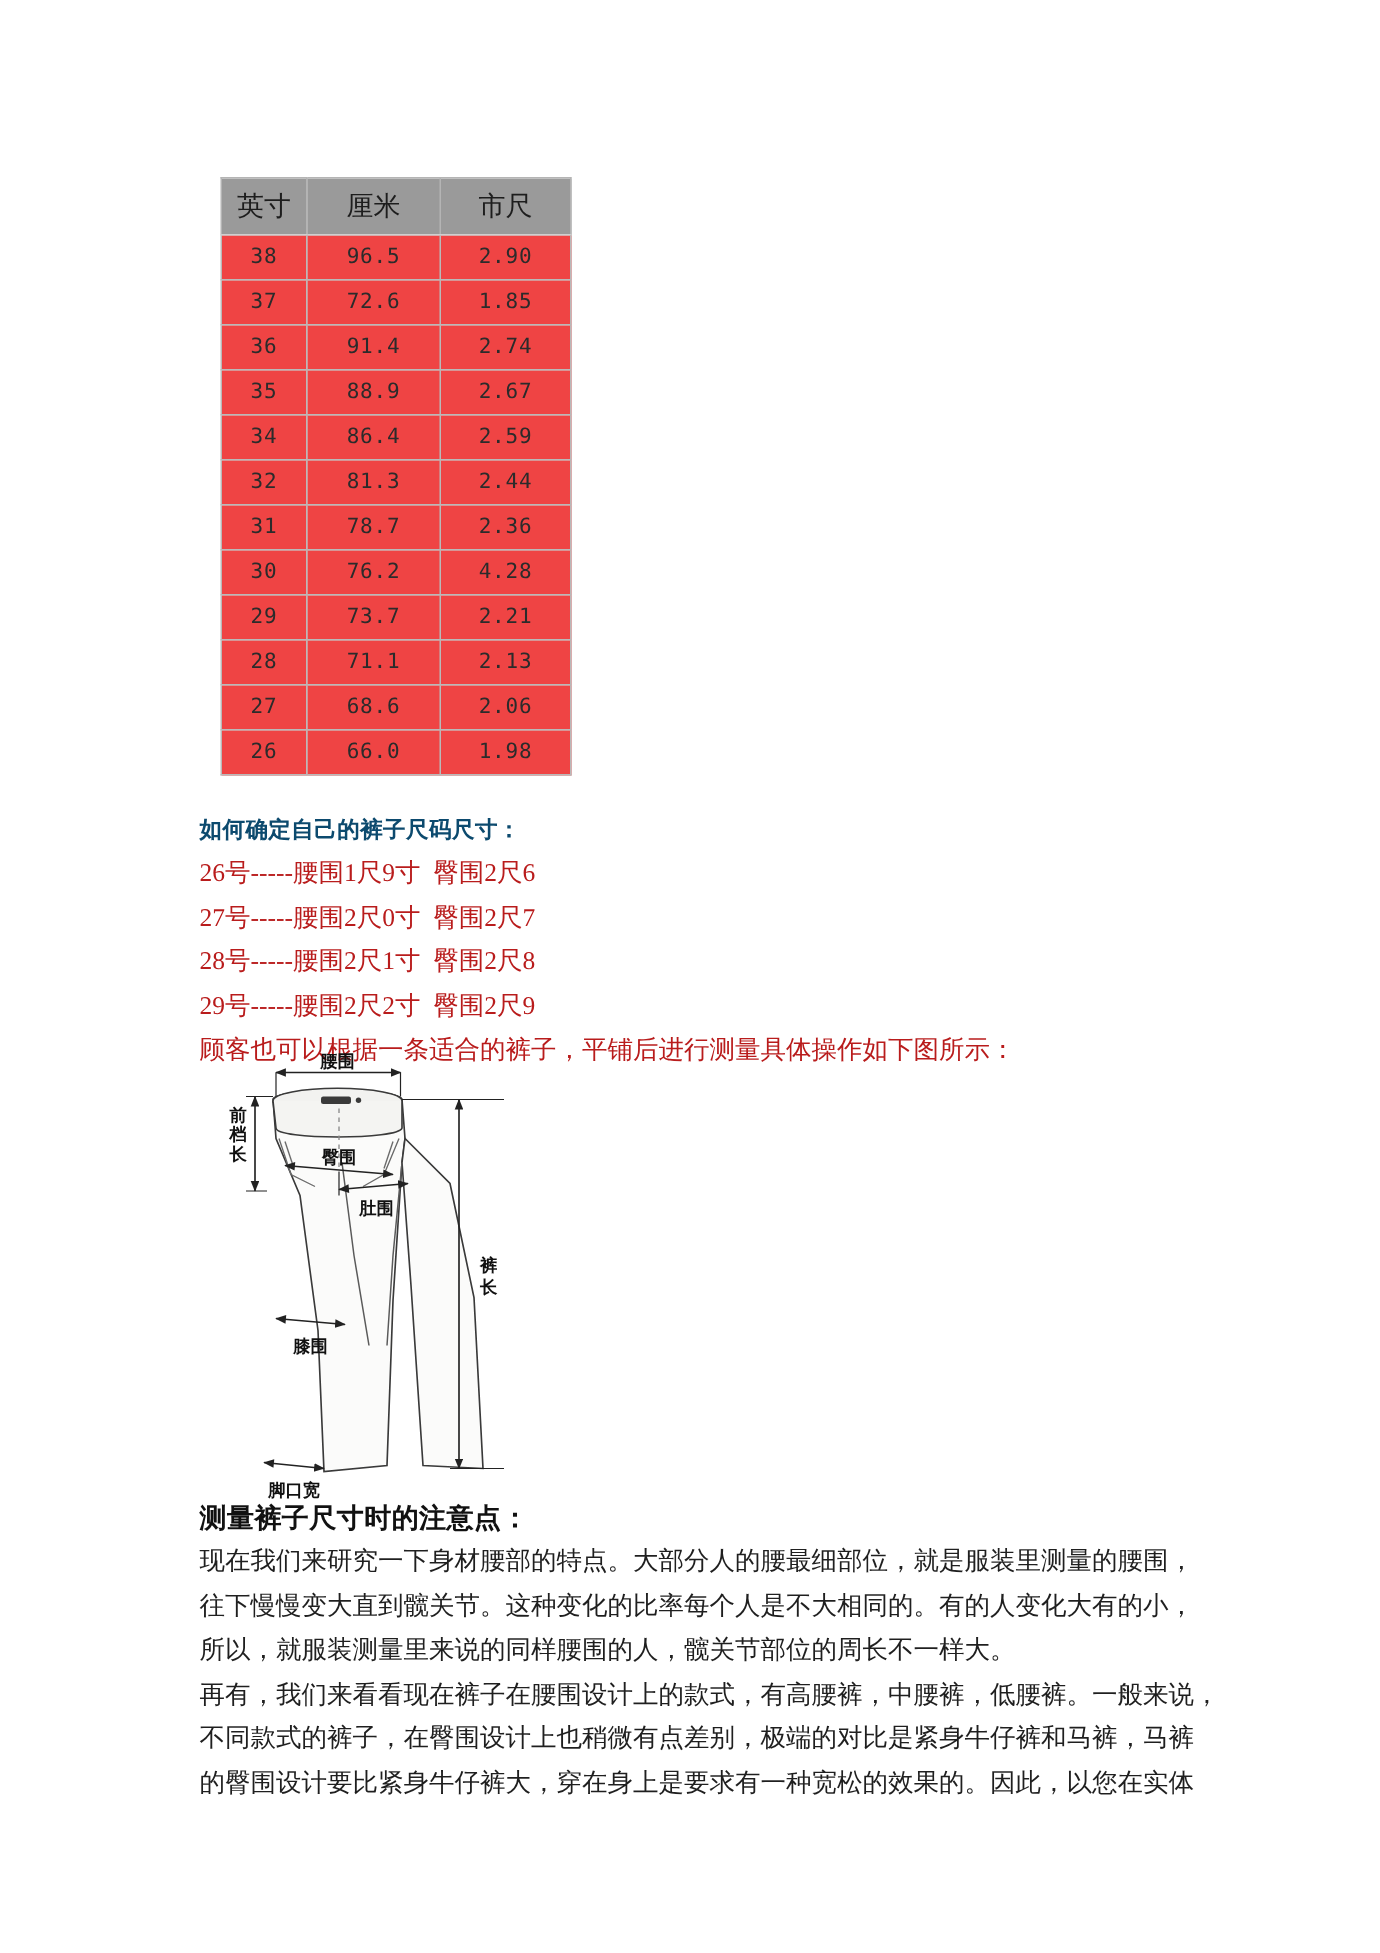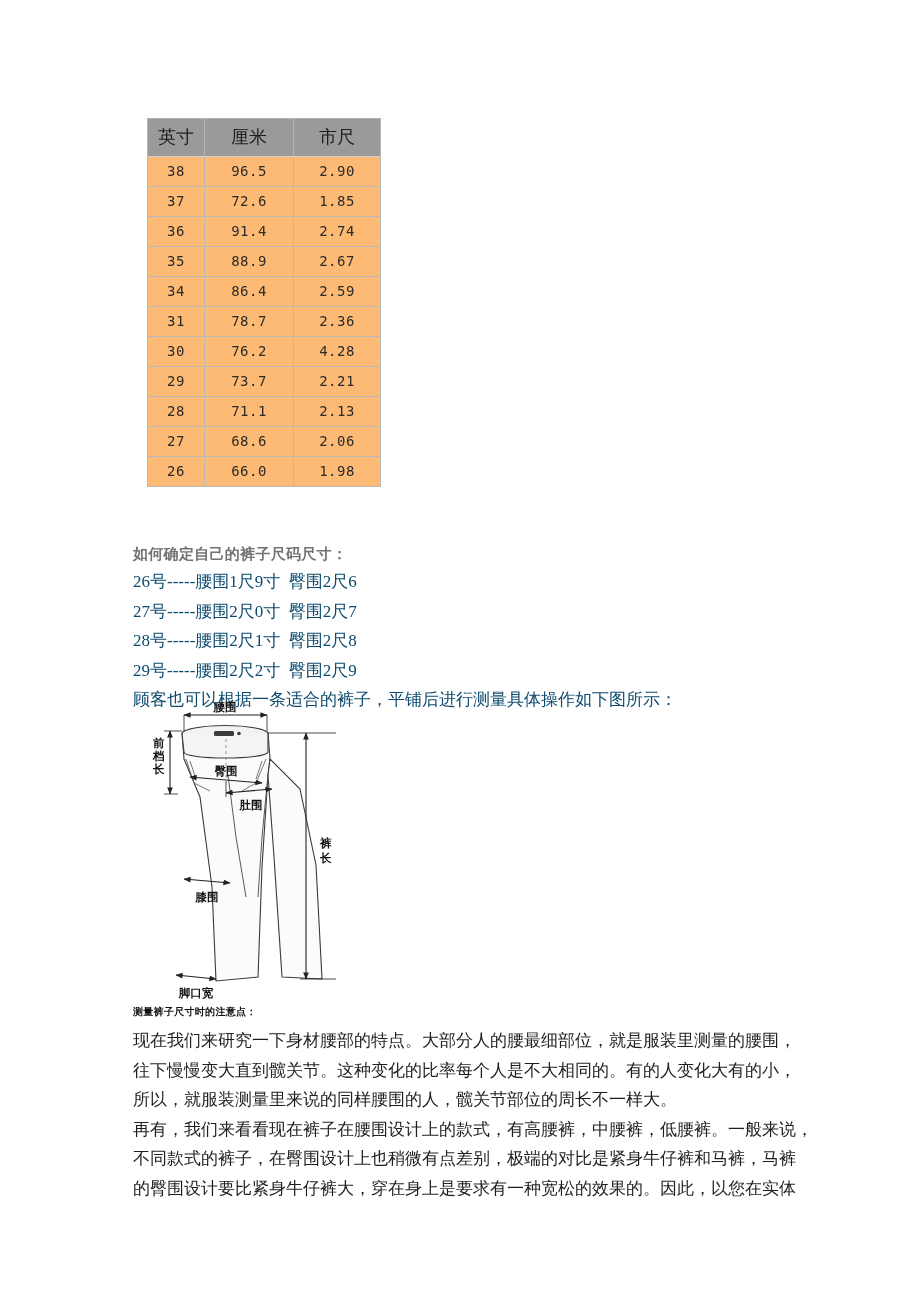--- a/index.html
+++ b/index.html
@@ -52,7 +52,7 @@
     text-align: center;
     padding: 6px 0 7px 0;
     border: 1px solid #b9b9b9;
-    background: #fdba74;
+    background: #ef4444;
     letter-spacing: 0.5px;
   }
   table.size-table td.c0 { width: 56px; }

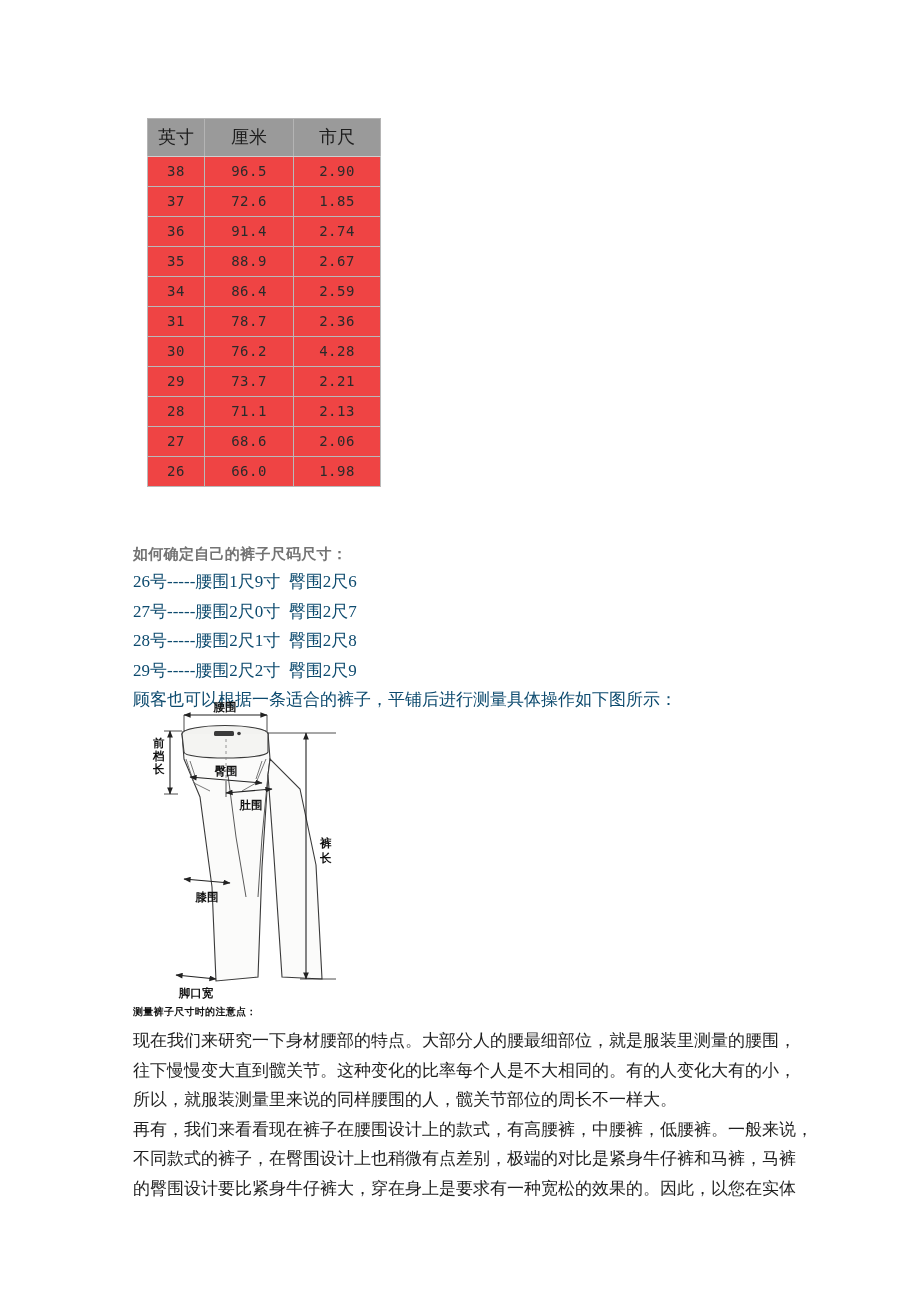--- a/index.html
+++ b/index.html
@@ -158,6 +158,11 @@
             <td class="c2">2.59</td>
           </tr>
           <tr>
+            <td class="c0">32</td>
+            <td class="c1">81.3</td>
+            <td class="c2">2.44</td>
+          </tr>
+          <tr>
             <td class="c0">31</td>
             <td class="c1">78.7</td>
             <td class="c2">2.36</td>

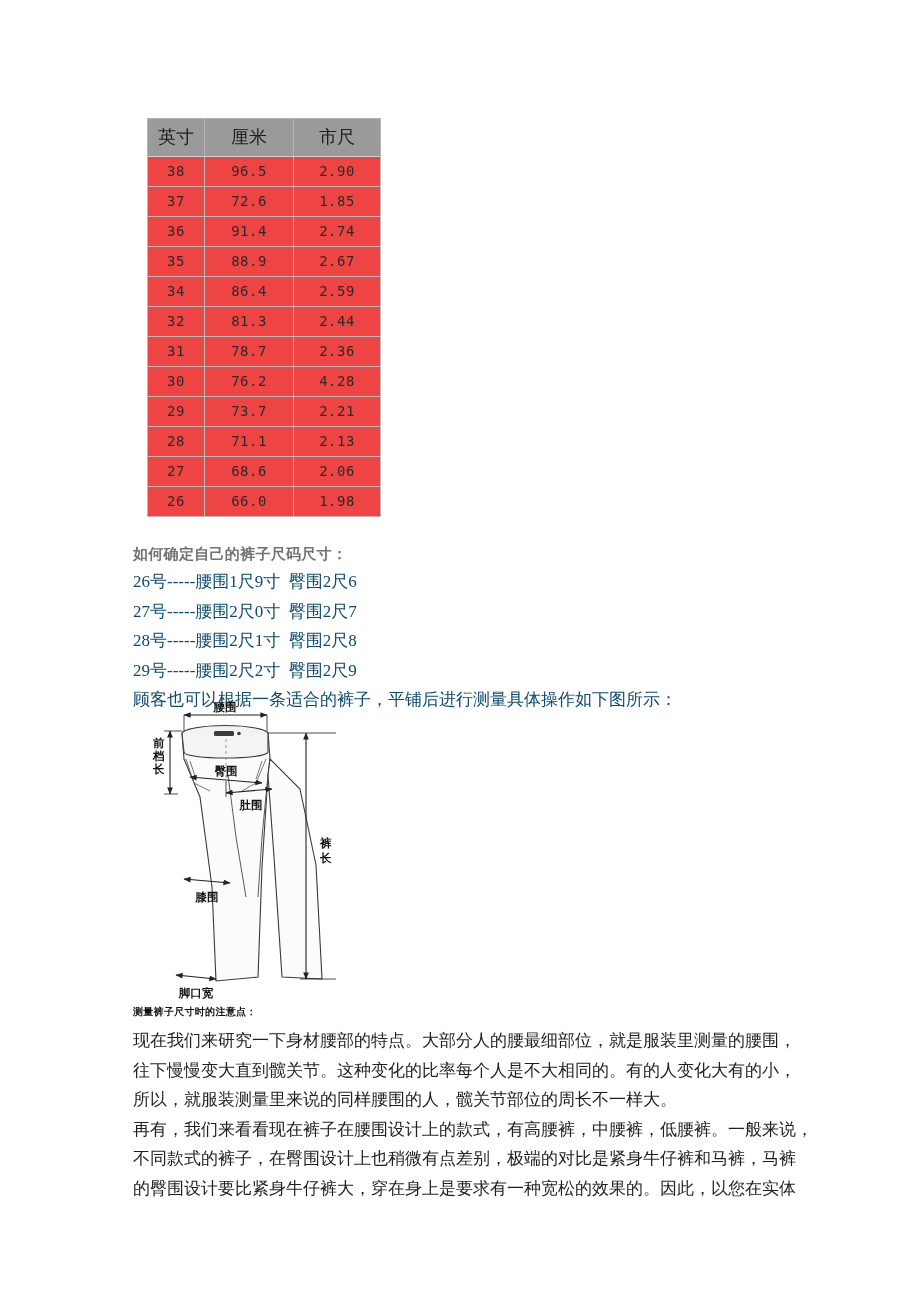--- a/index.html
+++ b/index.html
@@ -70,7 +70,7 @@
     font-family: "Liberation Sans", "DejaVu Sans", sans-serif;
     font-weight: bold;
     font-size: 15px;
-    color: #737373;
+    color: #0c4a6e;
     line-height: 22px;
     margin: 0 0 2px 0;
     letter-spacing: 0.3px;

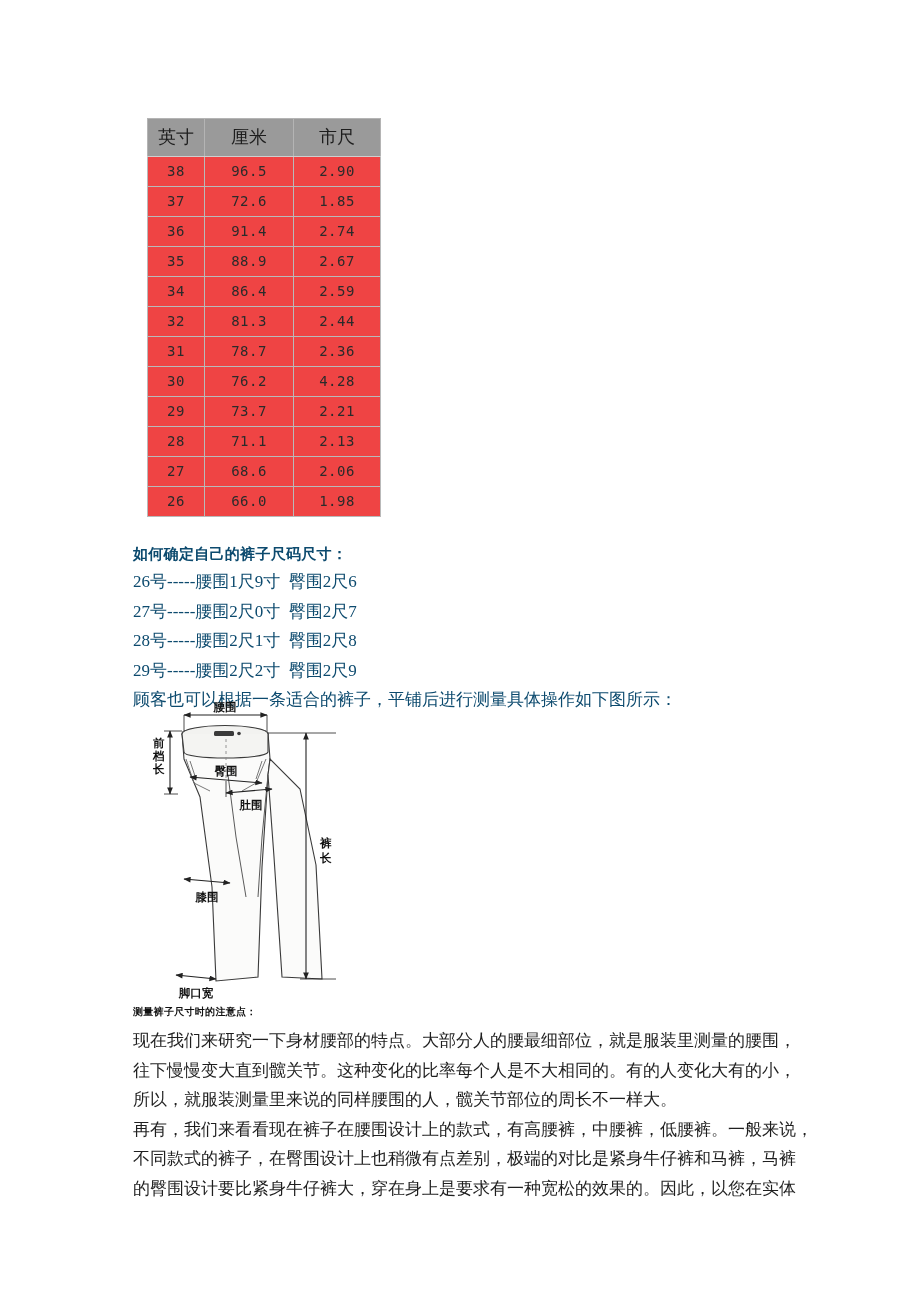--- a/index.html
+++ b/index.html
@@ -78,7 +78,7 @@
   .tline {
     font-size: 17px;
     line-height: 29.5px;
-    color: #0c4a6e;
+    color: #b91c1c;
     margin: 0;
     white-space: pre;
   }

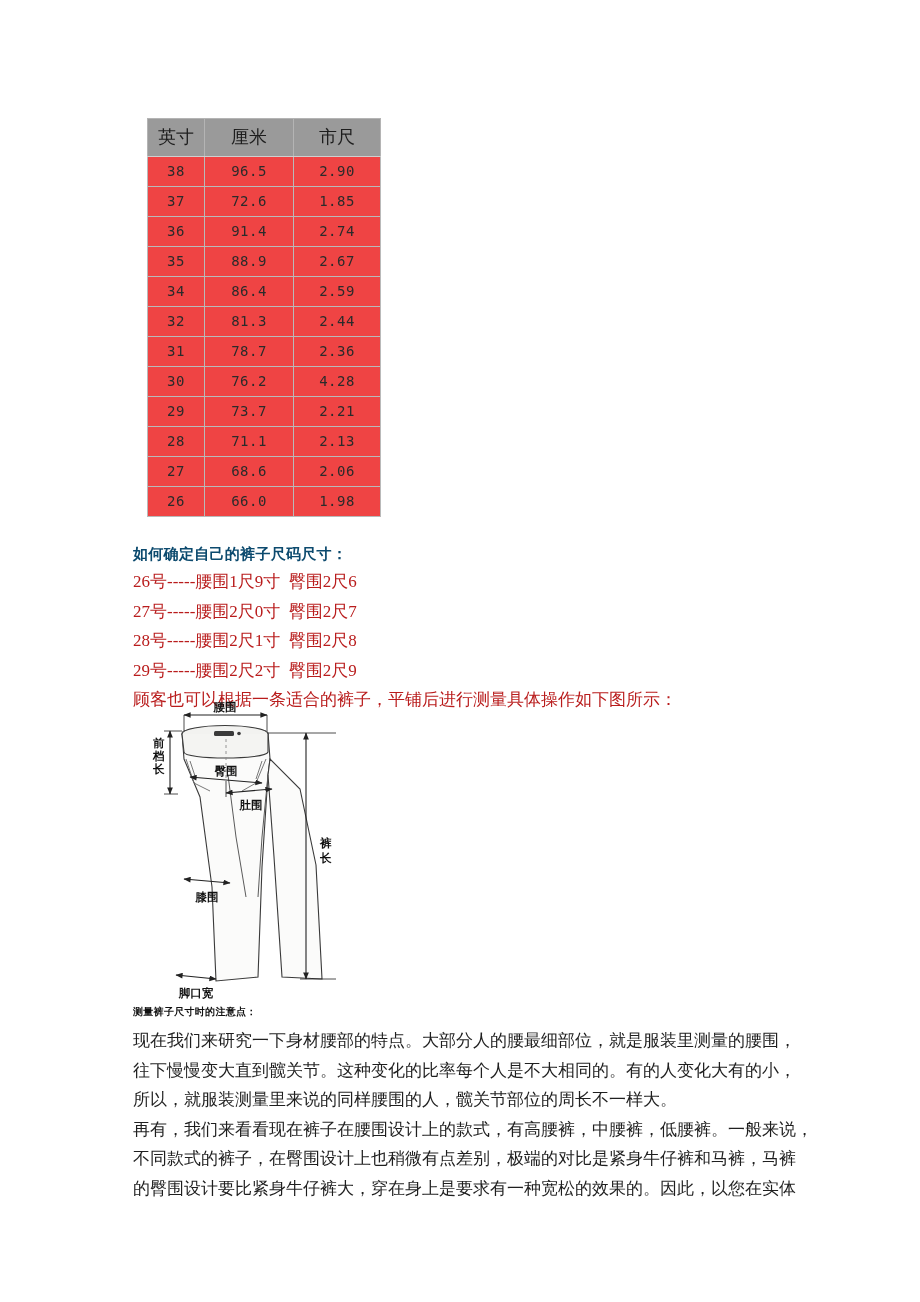--- a/index.html
+++ b/index.html
@@ -103,7 +103,7 @@
   .bheading {
     font-family: "Liberation Sans", "DejaVu Sans", sans-serif;
     font-weight: bold;
-    font-size: 10px;
+    font-size: 18px;
     color: #111;
     line-height: 24px;
     margin: 0 0 2px 0;

